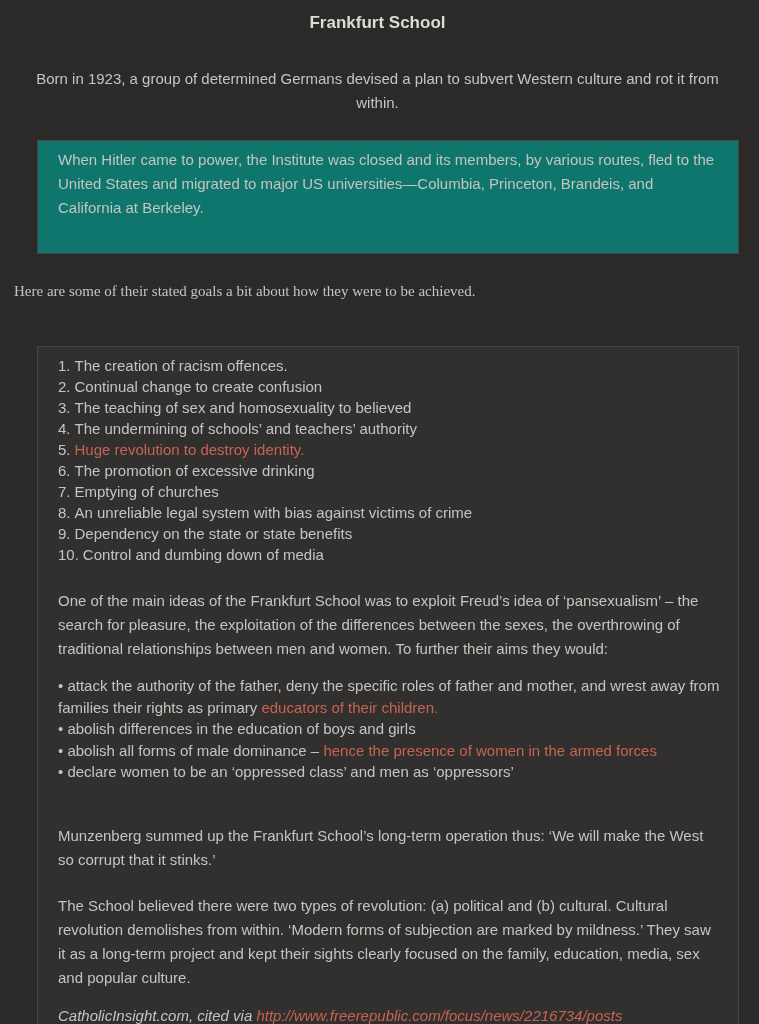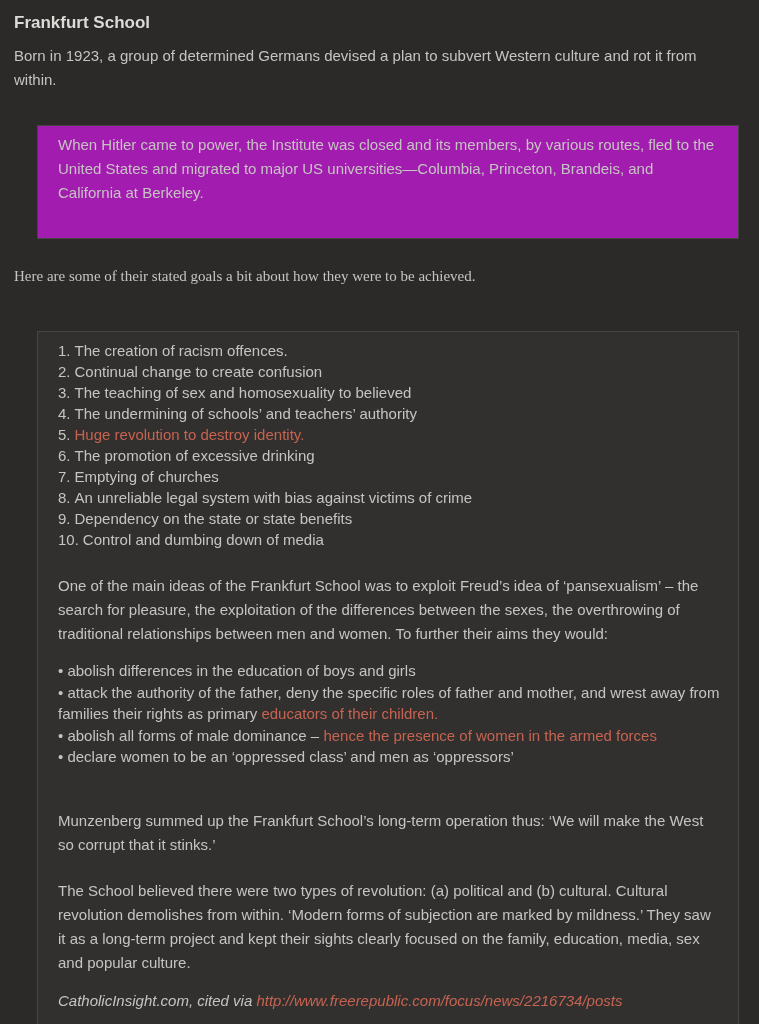--- a/index.html
+++ b/index.html
@@ -16,7 +16,8 @@
     font-size: 17px;
     font-weight: bold;
     color: #dddbd8;
-    margin: 0 0 11px 0;
+    margin: 0 0 34px 0;
+    text-align: center;
   }
   .para {
     font-size: 15px;

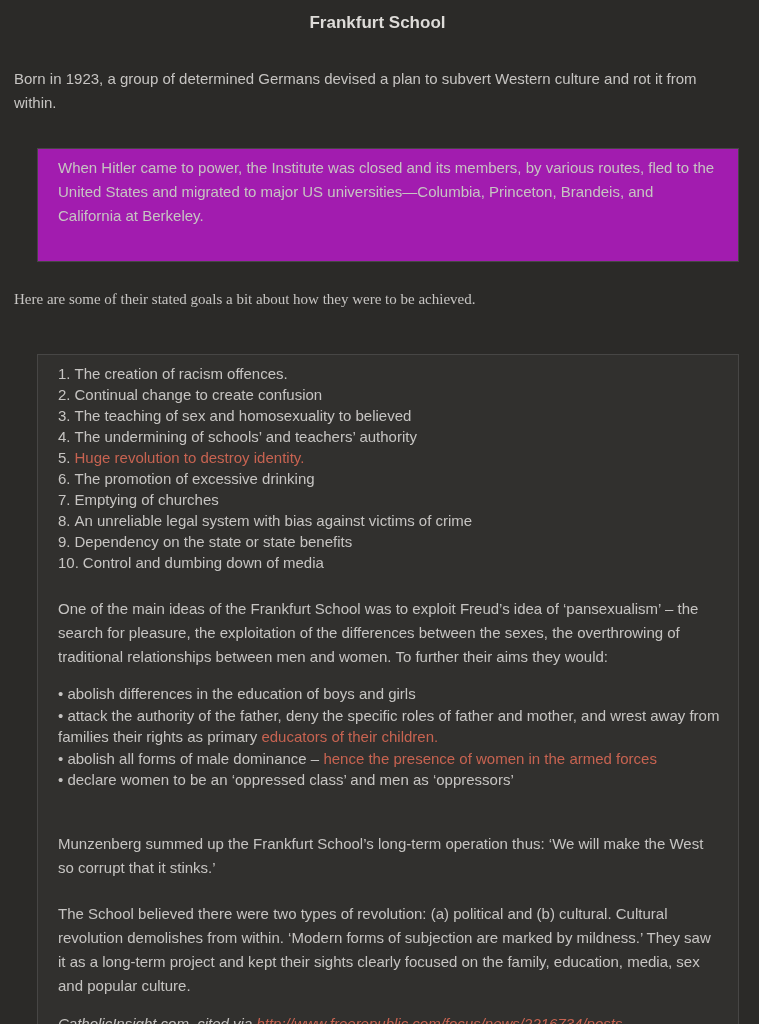--- a/index.html
+++ b/index.html
@@ -24,7 +24,7 @@
     line-height: 24px;
     color: #c6c4c2;
   }
-  .intro-para { margin-bottom: 33px; }
+  .intro-para { margin-bottom: 25px; text-align: center; }
   .goals-intro { margin: 25px 0 0 0; font-family: Liberation Serif, serif; }
   .quote-box {
     margin-left: 23px;

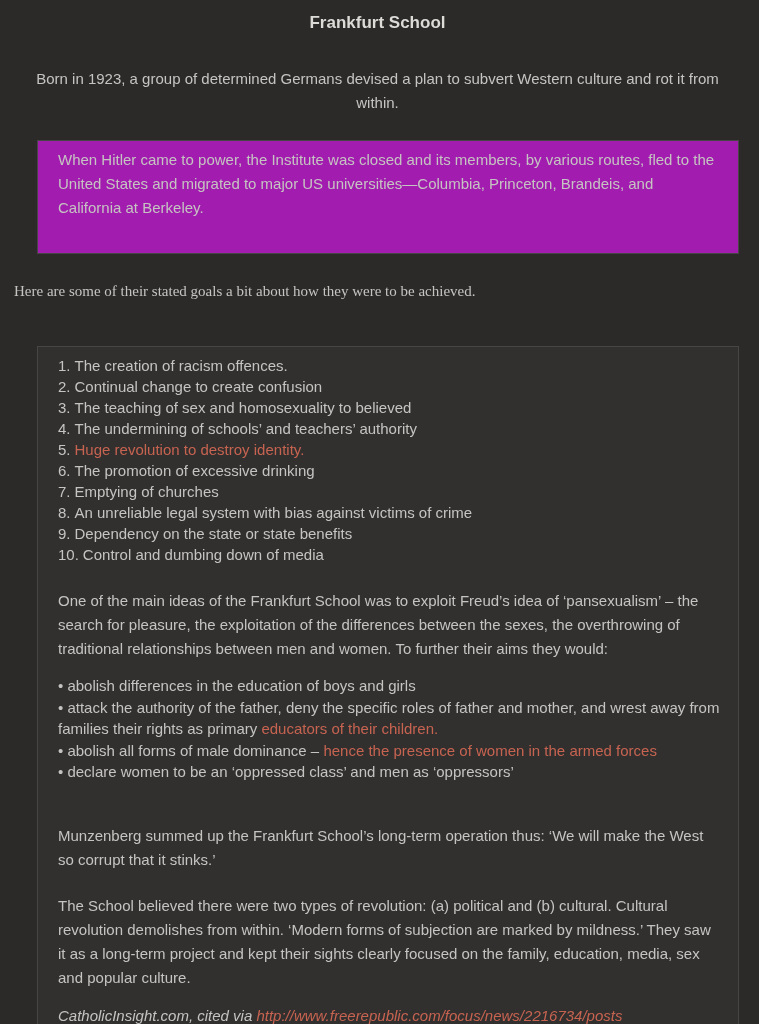--- a/index.html
+++ b/index.html
@@ -30,7 +30,7 @@
     margin-left: 23px;
     width: 702px;
     border: 1px solid #474645;
-    background: #a21caf;
+    background: #0f766e;
     padding: 7px 18px 33px 20px;
   }
   .goals-box {

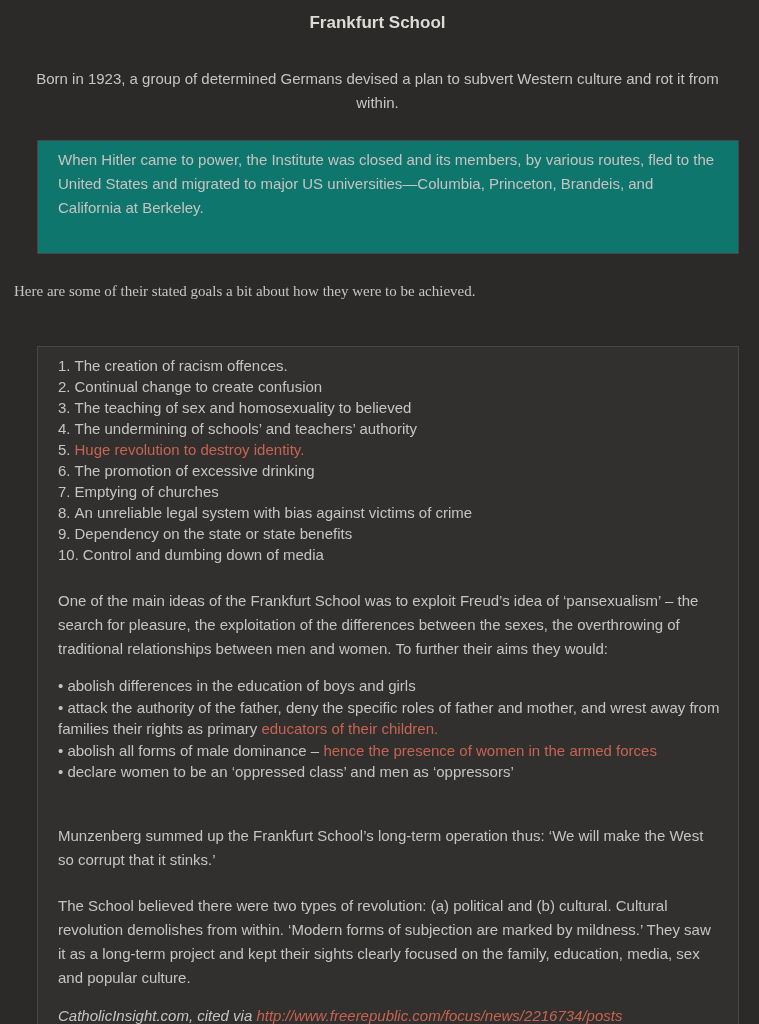--- a/index.html
+++ b/index.html
@@ -137,9 +137,9 @@
 
     <div class="bullet-list">
 
+        <div class="bullet"><span>• attack the authority of the father, deny the specific roles of father and mother, and wrest away from families their rights as primary </span><span class="red">educators of their children.</span></div>
+
         <div class="bullet"><span>• abolish differences in the education of boys and girls</span></div>
-
-        <div class="bullet"><span>• attack the authority of the father, deny the specific roles of father and mother, and wrest away from families their rights as primary </span><span class="red">educators of their children.</span></div>
 
         <div class="bullet"><span>• abolish all forms of male dominance – </span><span class="red">hence the presence of women in the armed forces</span></div>
 

